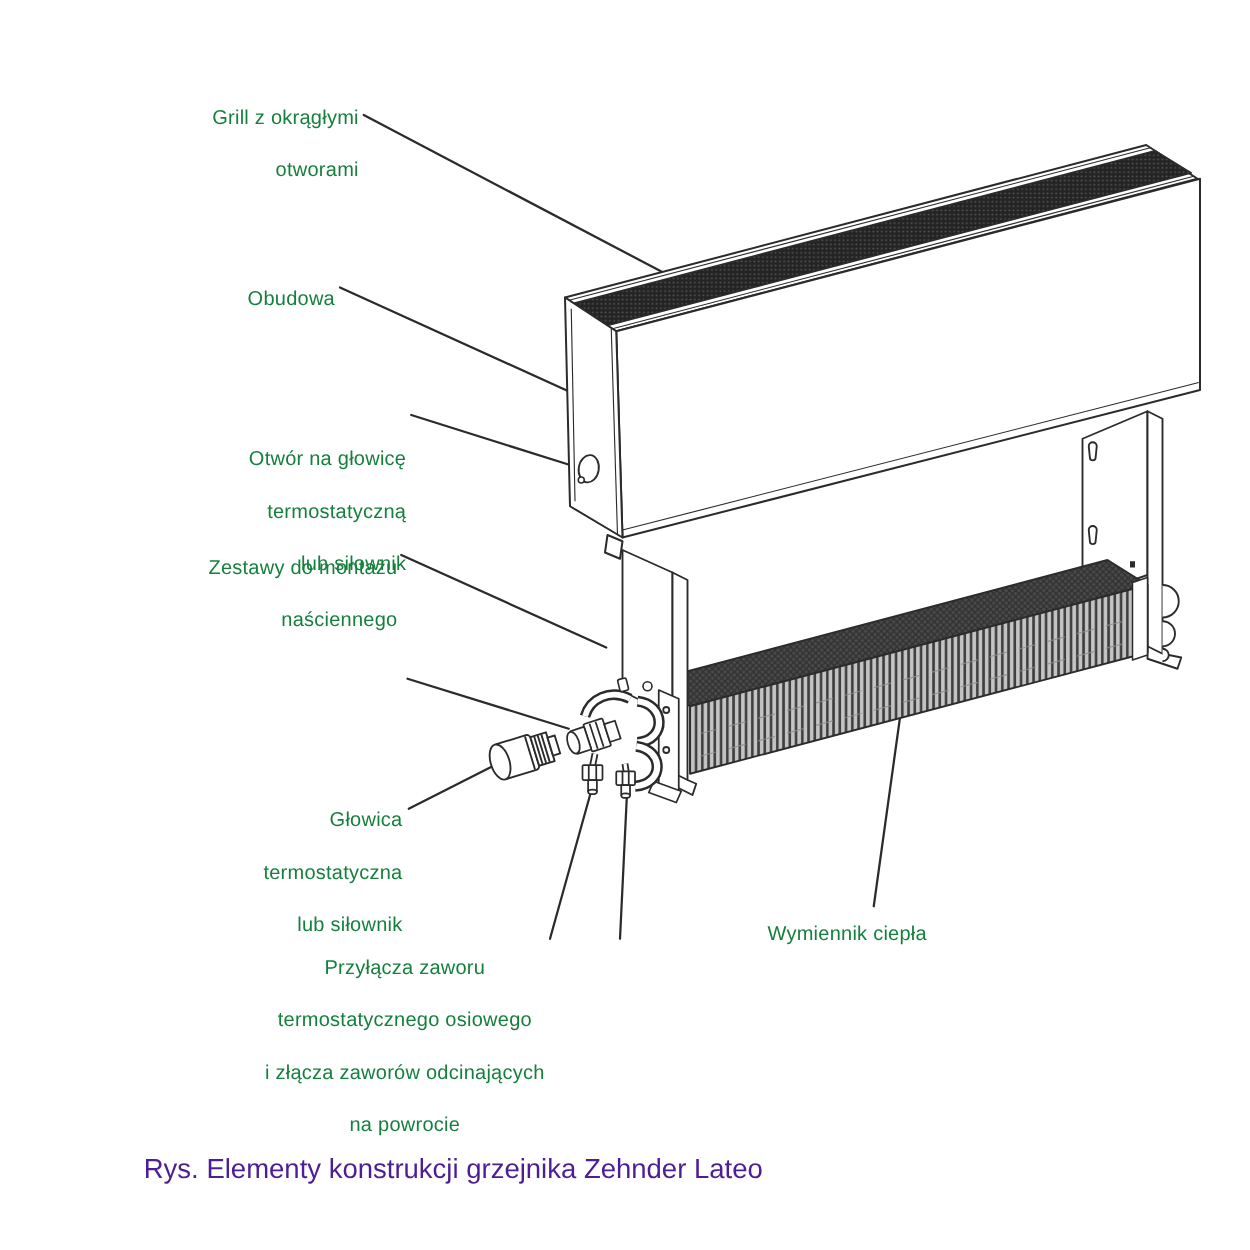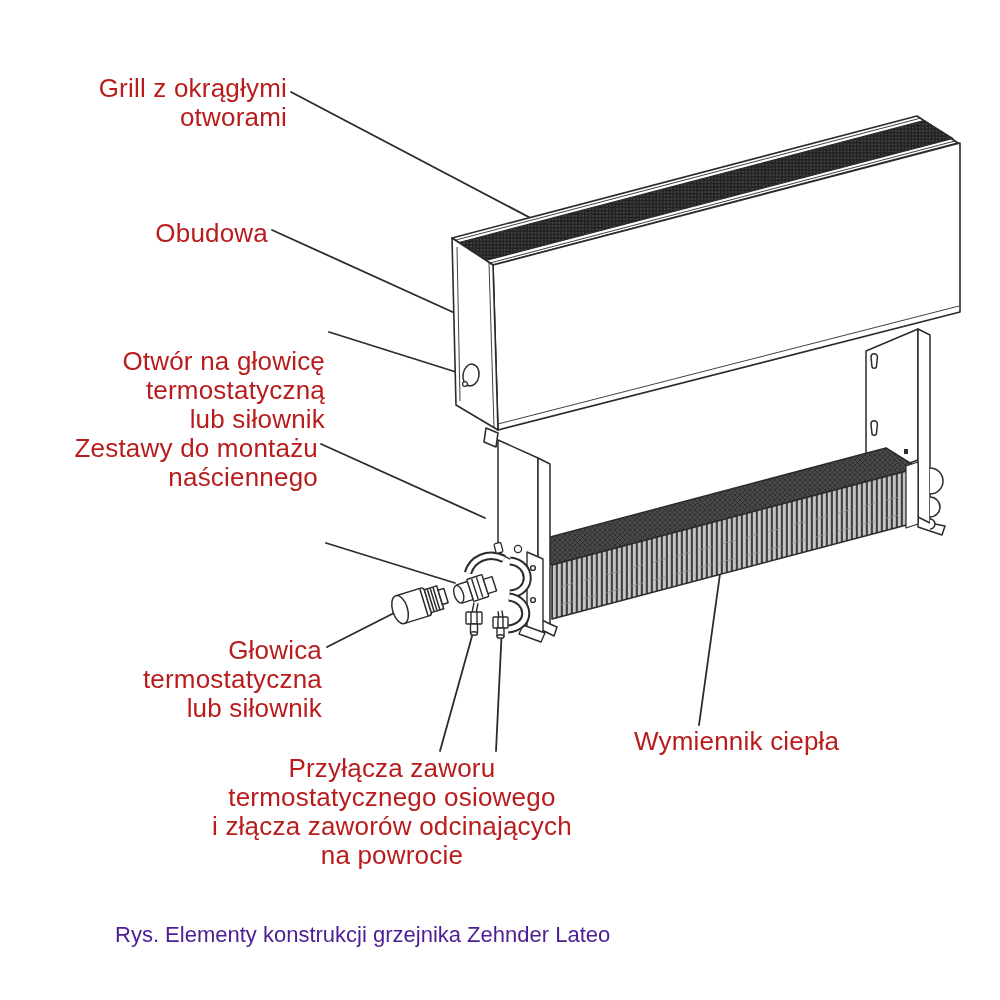--- a/index.html
+++ b/index.html
@@ -9,7 +9,7 @@
   }
   #diagram-svg{position:absolute;left:0;top:0;width:1000px;height:1000px;}
   .label{
-    position:absolute;font-size:26px;line-height:29px;color:#b91c1c;
+    position:absolute;font-size:16px;line-height:42px;color:#15803d;
     white-space:pre-line;letter-spacing:0.2px;
   }
   .r{text-align:right;}

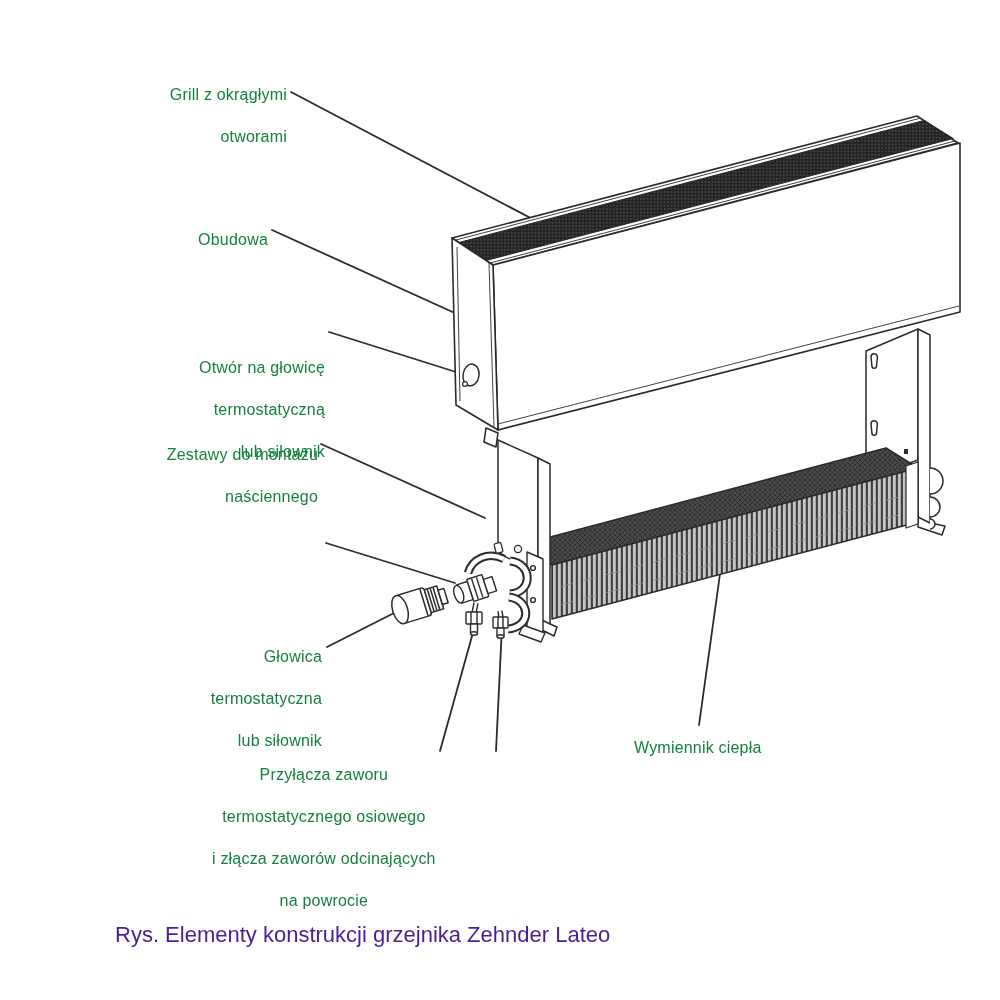--- a/index.html
+++ b/index.html
@@ -178,7 +178,7 @@
 termostatycznego osiowego
 i złącza zaworów odcinających
 na powrocie</div>
-  <div class="label l" style="left:634px;top:727px;">Wymiennik ciepła</div>
+  <div class="label l" style="left:614px;top:727px;">Wymiennik ciepła</div>
 
   <div id="caption">Rys. Elementy konstrukcji grzejnika Zehnder Lateo</div>
 </div>

